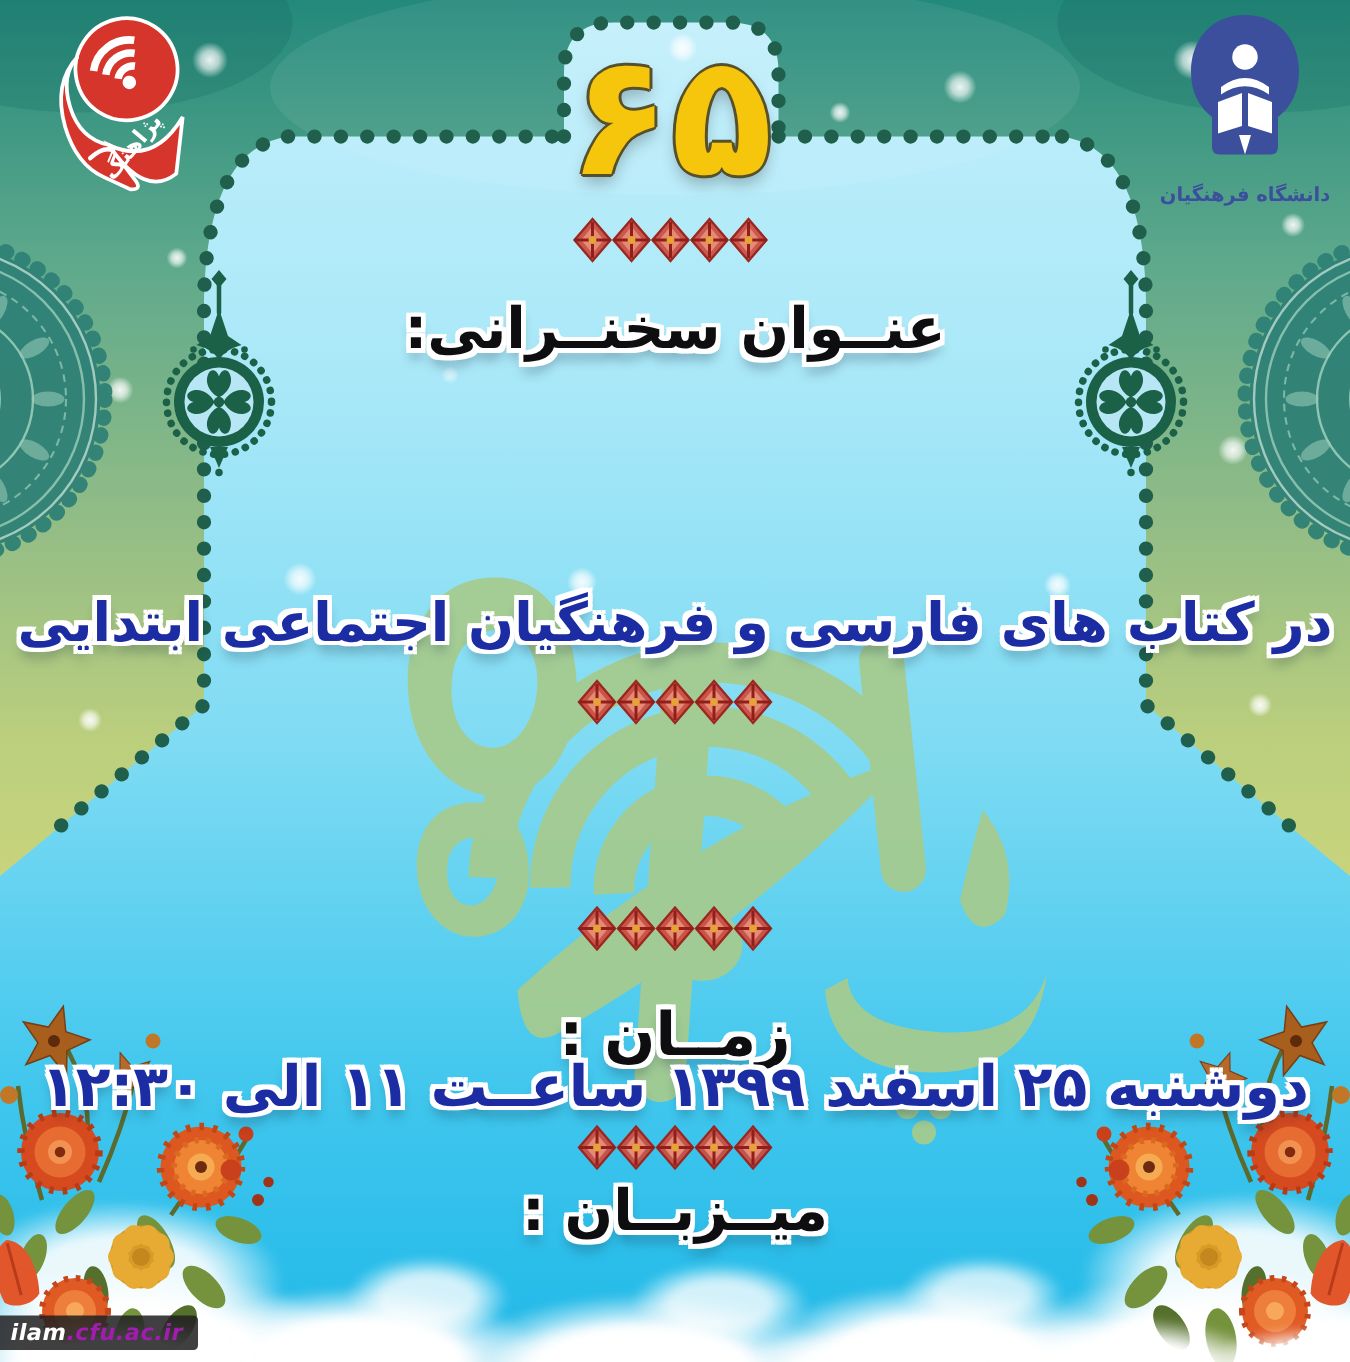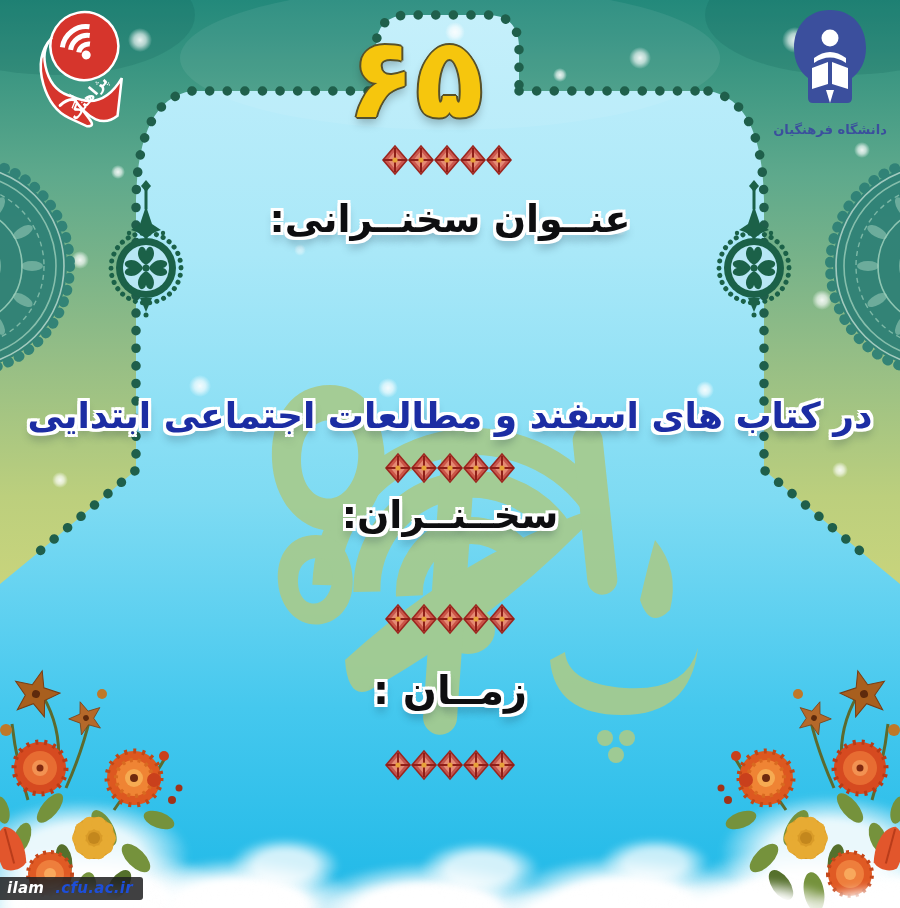--- a/index.html
+++ b/index.html
@@ -22,7 +22,7 @@
   .t-black{color:#0e0e10;}
   .t-blue{color:#1c2da3;}
   .t-red{color:#d42020;}
-  #ep-number{position:absolute;left:347px;top:8px;width:200px;text-align:left;
+  #ep-number{position:absolute;left:347px;top:8px;width:200px;text-align:center;
       font-size:112px;font-weight:bold;color:#f6c60d;direction:rtl;line-height:1.25;
       text-shadow:2px 0 0 #57512b,-2px 0 0 #57512b,0 2px 0 #57512b,0 -2px 0 #57512b,
       1px 1px 0 #57512b,-1px -1px 0 #57512b,1px -1px 0 #57512b,-1px 1px 0 #57512b,

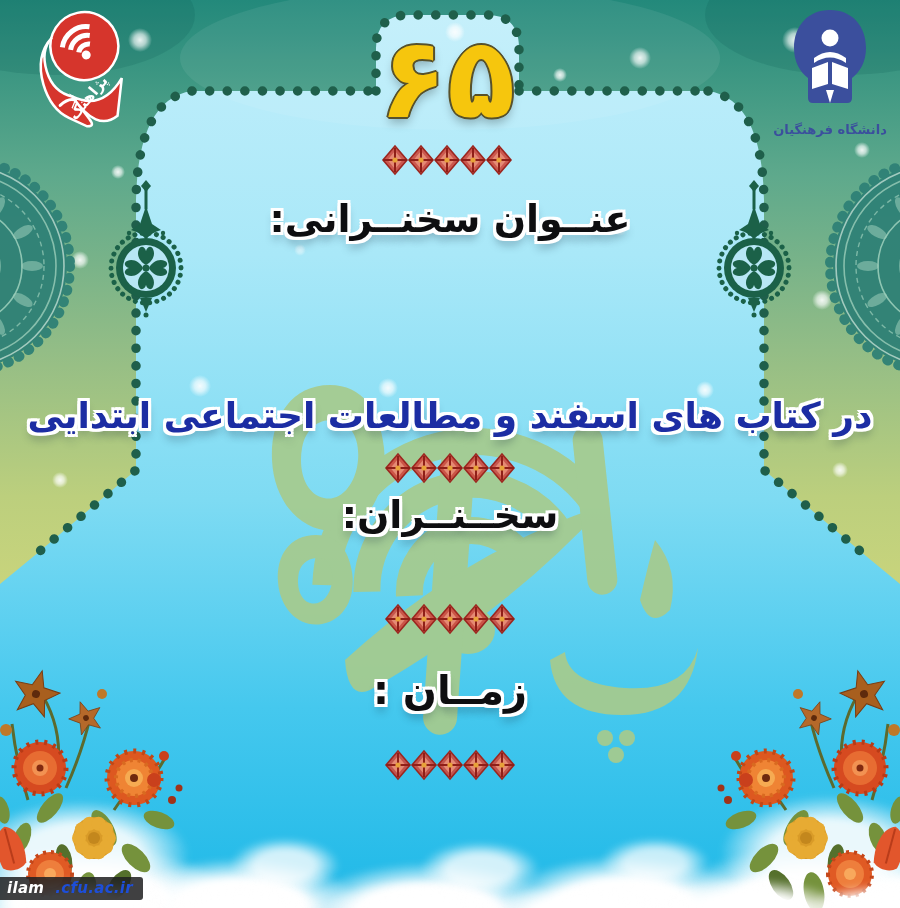--- a/index.html
+++ b/index.html
@@ -343,7 +343,7 @@
   </svg>
 
   <div class="ptext outline-w t-black" style="top:196px;font-size:38px;z-index:9">عنــوان سخنــرانی:</div>
-  <div class="ptext outline-w t-blue" style="top:393px;font-size:36px;z-index:9">در کتاب های اسفند و مطالعات اجتماعی ابتدایی</div>
+  <div class="ptext outline-w t-blue" style="top:393px;font-size:36px;z-index:9">در کتاب های فارسی و فرهنگیان اجتماعی ابتدایی</div>
 
   <div class="ptext outline-w t-black" style="top:492px;font-size:38px;z-index:9">سخــنــران:</div>
 

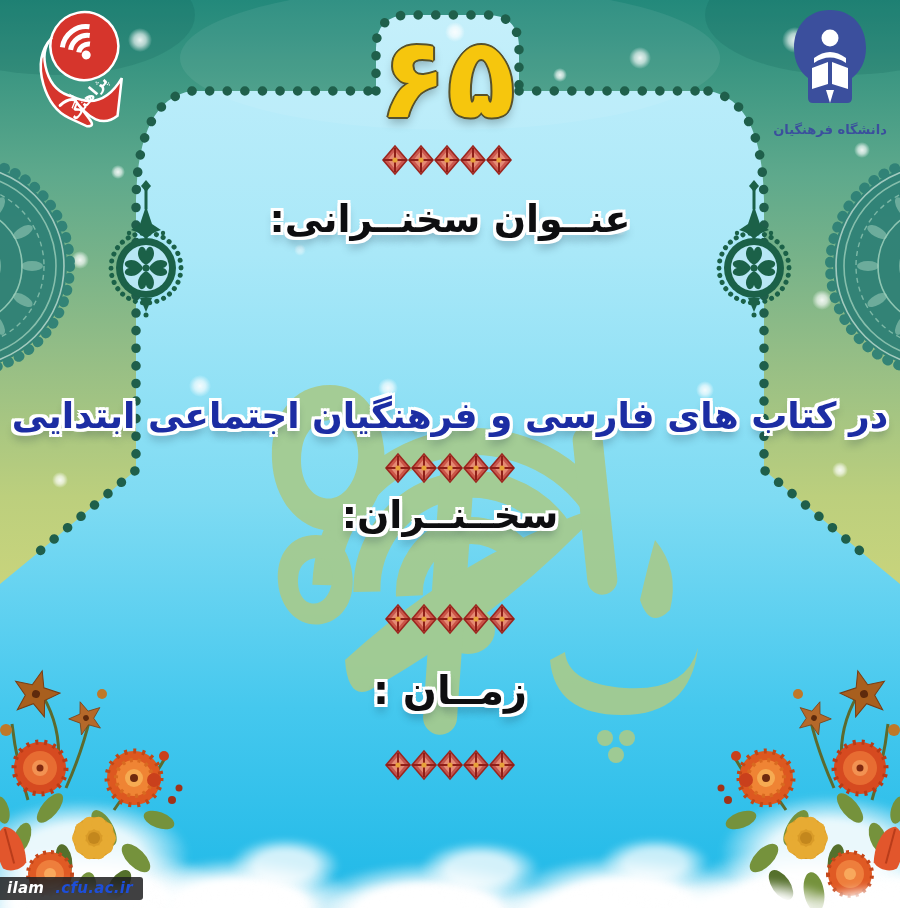--- a/index.html
+++ b/index.html
@@ -345,7 +345,6 @@
   <div class="ptext outline-w t-black" style="top:196px;font-size:38px;z-index:9">عنــوان سخنــرانی:</div>
   <div class="ptext outline-w t-blue" style="top:393px;font-size:36px;z-index:9">در کتاب های فارسی و فرهنگیان اجتماعی ابتدایی</div>
 
-  <div class="ptext outline-w t-black" style="top:492px;font-size:38px;z-index:9">سخــنــران:</div>
 
   <div class="ptext outline-w t-black" style="top:665px;font-size:40px;z-index:9">زمــان :</div>
 

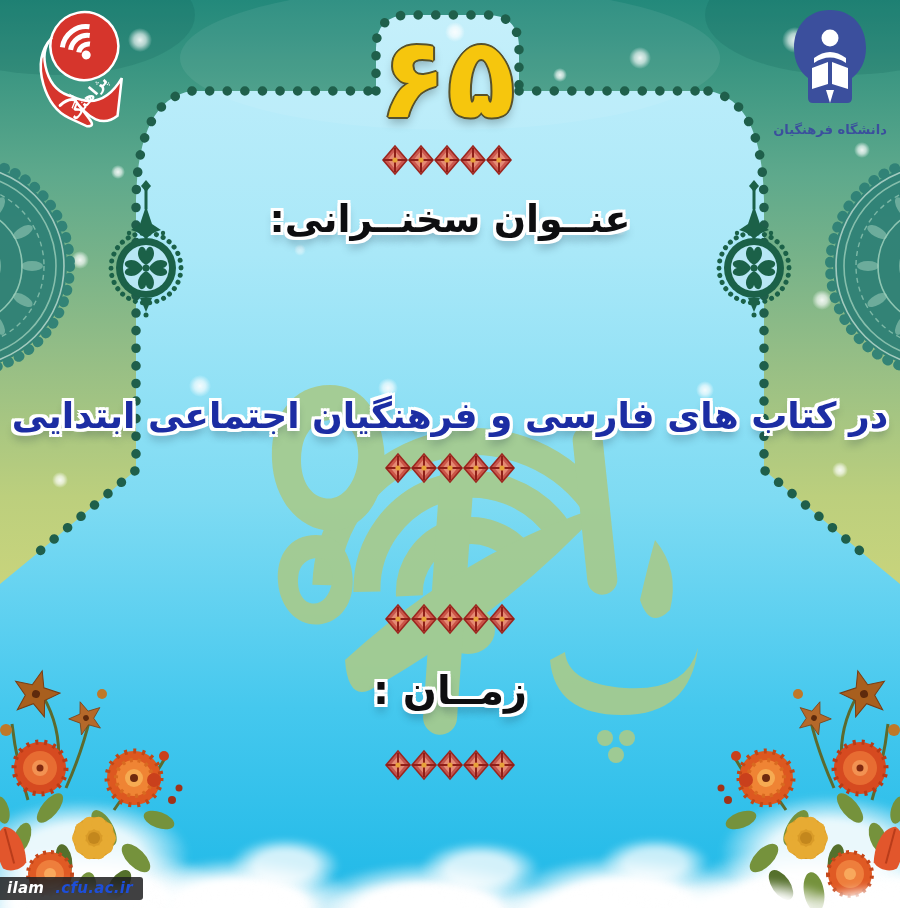--- a/index.html
+++ b/index.html
@@ -347,6 +347,7 @@
 
 
   <div class="ptext outline-w t-black" style="top:665px;font-size:40px;z-index:9">زمــان :</div>
+  <div class="ptext outline-w t-blue" style="top:701px;font-size:38px;z-index:9">دوشنبه ۲۵ اسفند ۱۳۹۹ ساعــت ۱۱ الی ۱۲:۳۰</div>
 
 
   <div id="sitebar">

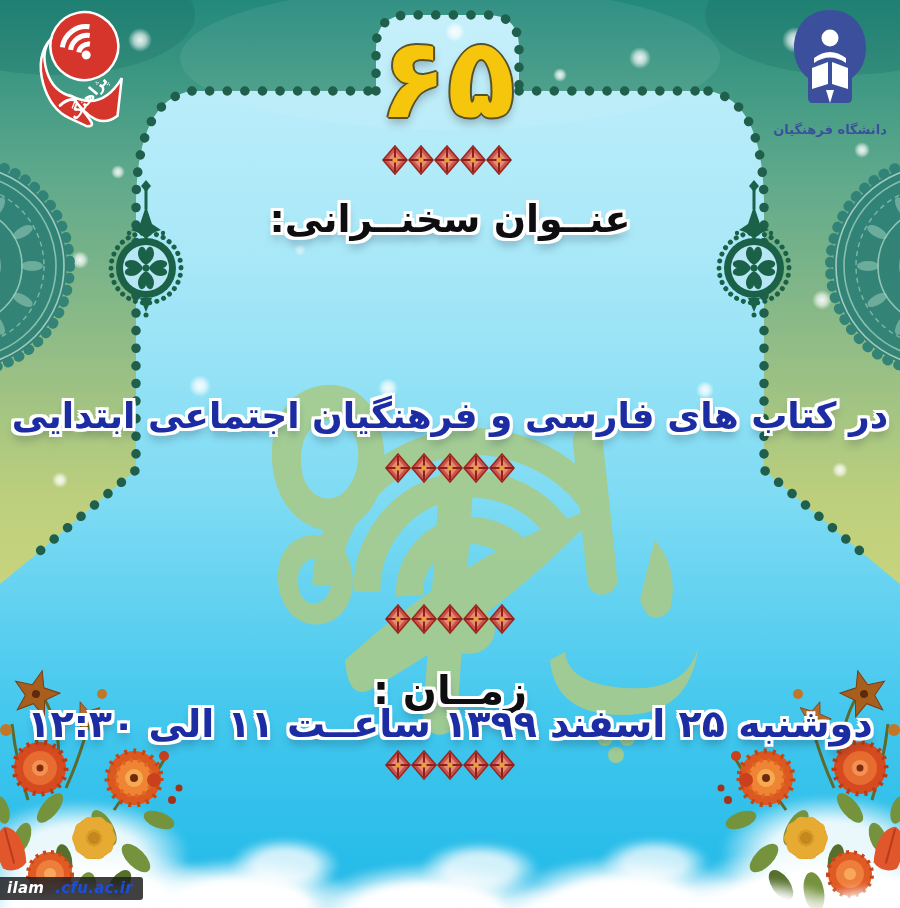--- a/index.html
+++ b/index.html
@@ -349,6 +349,7 @@
   <div class="ptext outline-w t-black" style="top:665px;font-size:40px;z-index:9">زمــان :</div>
   <div class="ptext outline-w t-blue" style="top:701px;font-size:38px;z-index:9">دوشنبه ۲۵ اسفند ۱۳۹۹ ساعــت ۱۱ الی ۱۲:۳۰</div>
 
+  <div class="ptext outline-w t-black" style="top:784px;font-size:38px;z-index:9">میــزبــان :</div>
 
   <div id="sitebar">
     <span class="w">ilam</span><span class="o">.cfu.ac.ir</span>

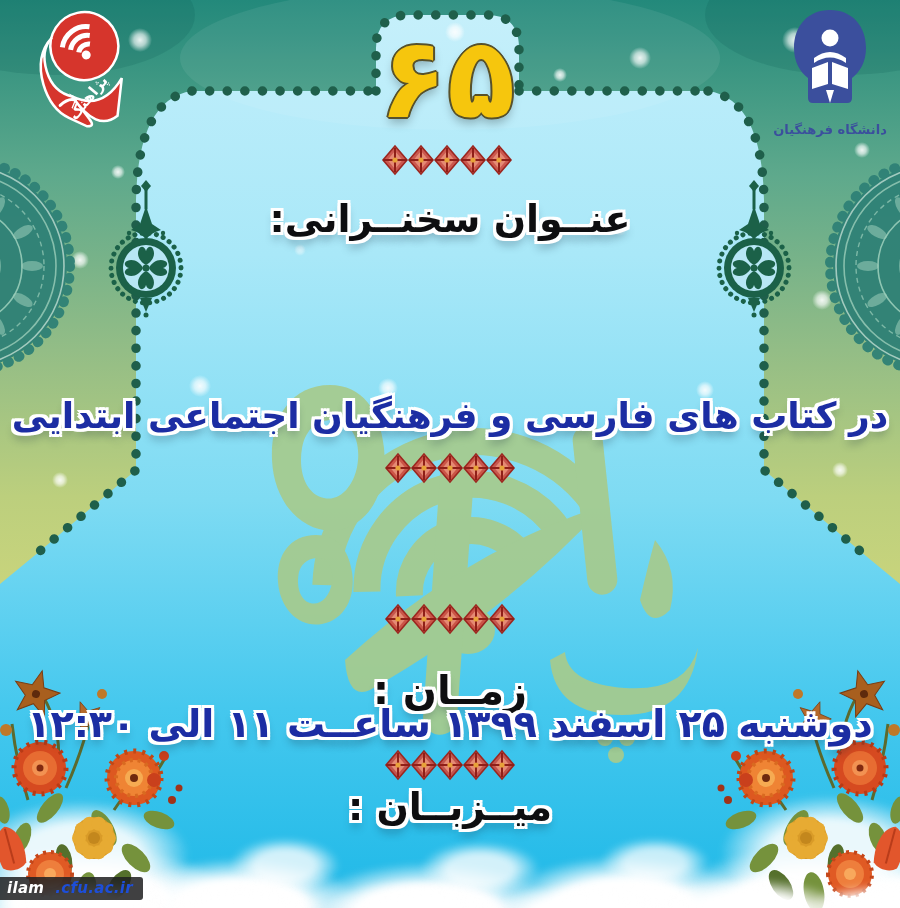--- a/index.html
+++ b/index.html
@@ -40,7 +40,7 @@
   #sitebar{position:absolute;left:0;bottom:8px;background:rgba(30,30,32,.85);
       padding:2px 10px 3px 7px;border-radius:0 3px 3px 0;
       font-style:italic;font-weight:bold;font-size:15px;letter-spacing:.3px;z-index:40;}
-  #sitebar .w{color:#ffffff;} #sitebar .o{color:#1d4ed8;margin-left:11px;}
+  #sitebar .w{color:#ffffff;} #sitebar .o{color:#a21caf;}
 </style>
 </head>
 <body>

